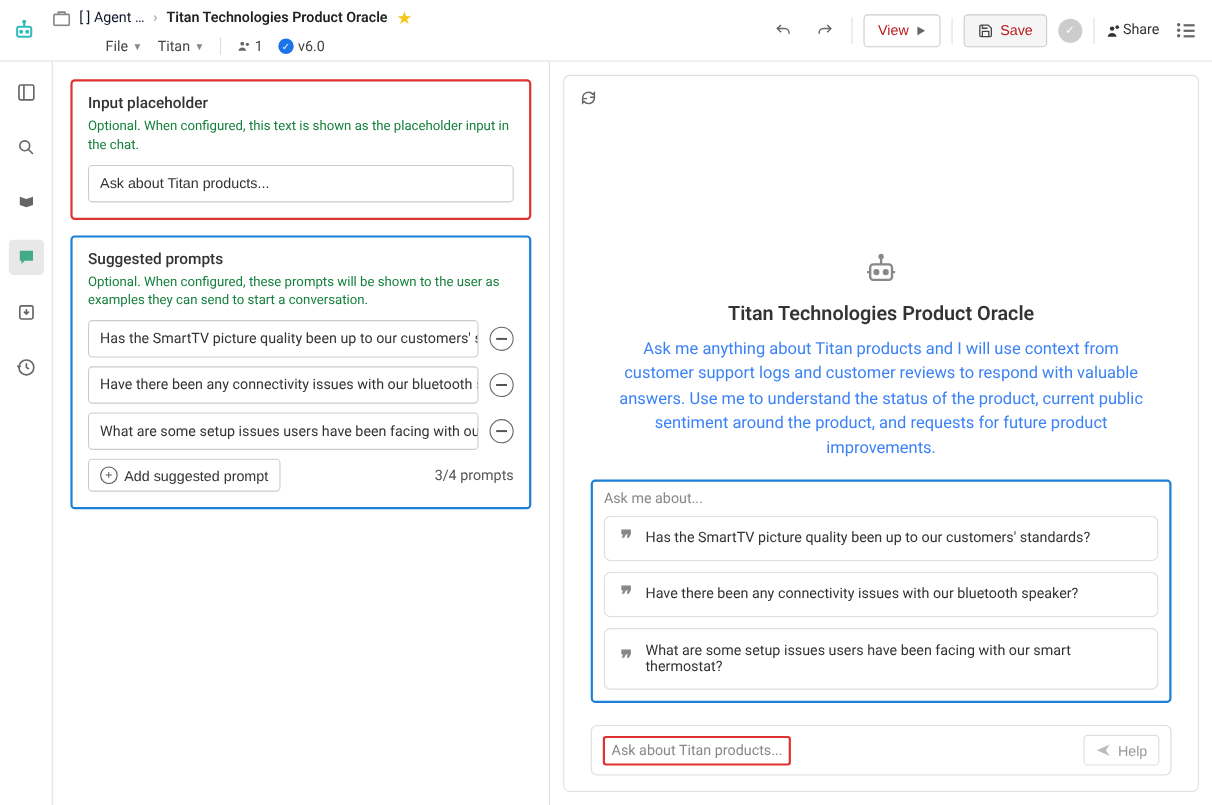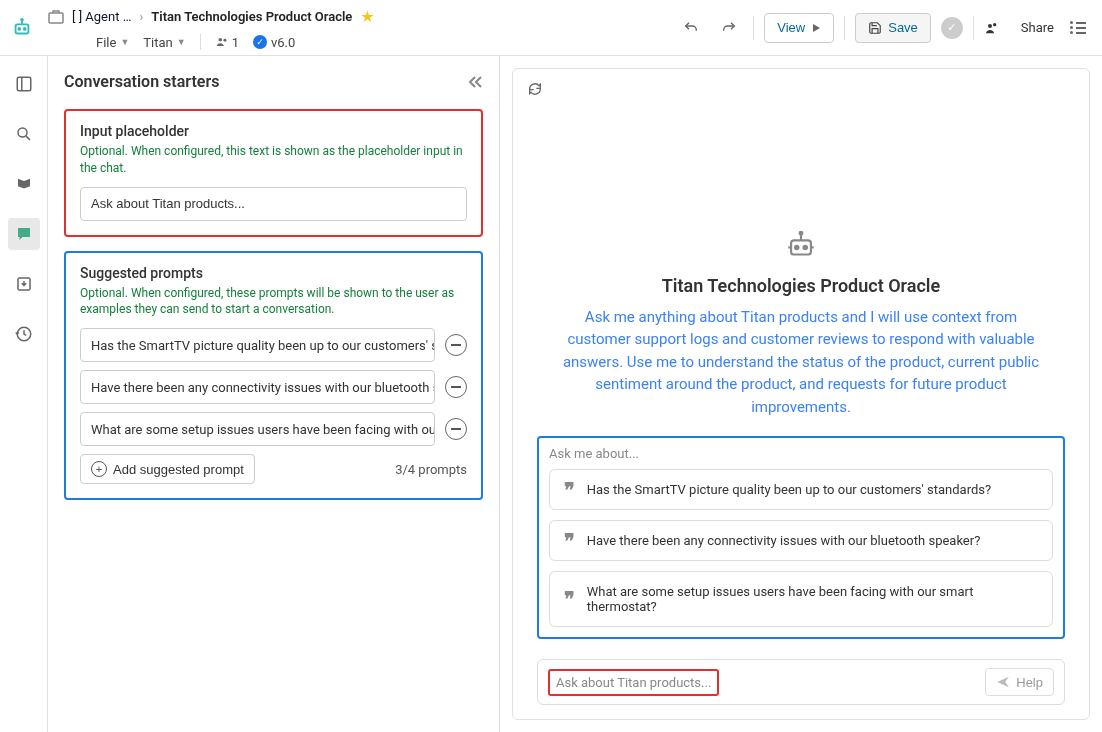--- a/index.html
+++ b/index.html
@@ -24,7 +24,7 @@
 
 .topbar-right { display: flex; align-items: center; gap: 10px; padding-right: 16px; }
 .tb-icon-btn { width: 28px; height: 28px; display: flex; align-items: center; justify-content: center; color: #666; cursor: pointer; font-size: 15px; }
-.tb-btn { height: 30px; padding: 0 12px; border: 1px solid #ccc; border-radius: 4px; background: #fff; display: flex; align-items: center; gap: 6px; cursor: pointer; color: #0369a1; font-size: 13px; }
+.tb-btn { height: 30px; padding: 0 12px; border: 1px solid #ccc; border-radius: 4px; background: #fff; display: flex; align-items: center; gap: 6px; cursor: pointer; color: #b91c1c; font-size: 13px; }
 .tb-btn.save { background: #f5f5f5; }
 .tb-divider { width: 1px; height: 24px; background: #e0e0e0; }
 .check-gray { width: 22px; height: 22px; background: #ccc; border-radius: 50%; display: flex; align-items: center; justify-content: center; color: #fff; font-size: 11px; }

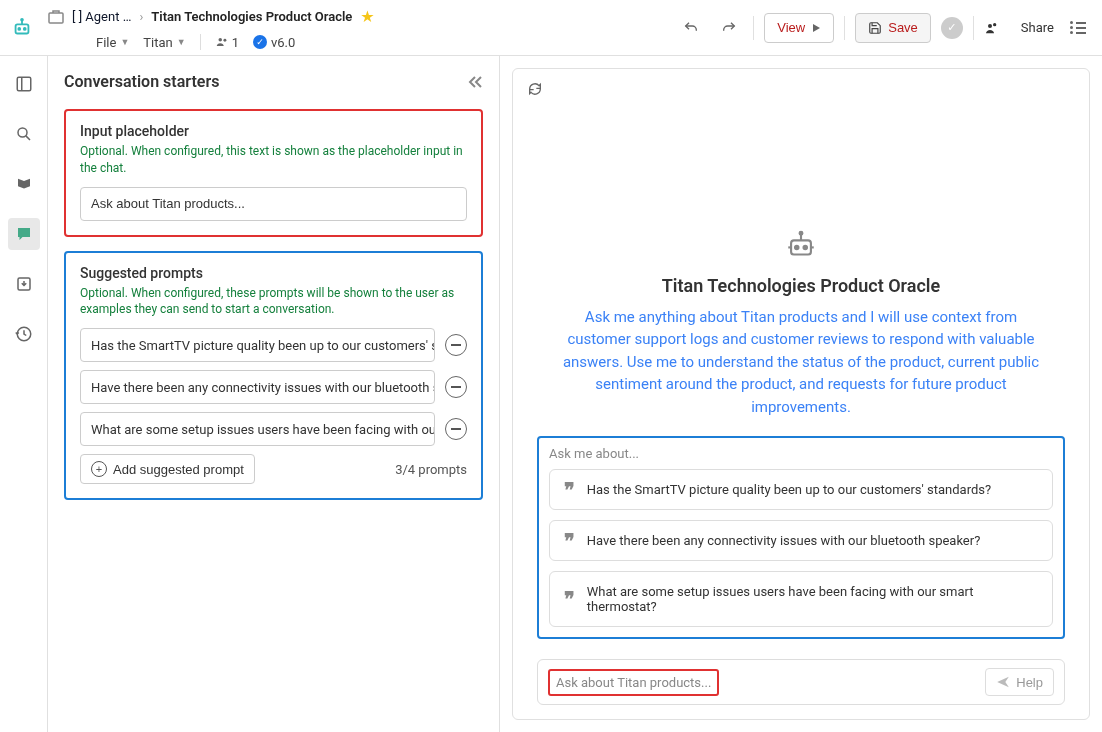--- a/index.html
+++ b/index.html
@@ -28,7 +28,7 @@
 .tb-btn.save { background: #f5f5f5; }
 .tb-divider { width: 1px; height: 24px; background: #e0e0e0; }
 .check-gray { width: 22px; height: 22px; background: #ccc; border-radius: 50%; display: flex; align-items: center; justify-content: center; color: #fff; font-size: 11px; }
-.share-btn { display: flex; align-items: center; gap: 21px; cursor: pointer; }
+.share-btn { display: flex; align-items: center; gap: 0; cursor: pointer; }
 .menu-dots { display: flex; flex-direction: column; gap: 2px; padding-left: 6px; }
 .menu-dots span { display: flex; align-items: center; gap: 3px; }
 .menu-dots i { width: 3px; height: 3px; background: #666; border-radius: 50%; display: block; }

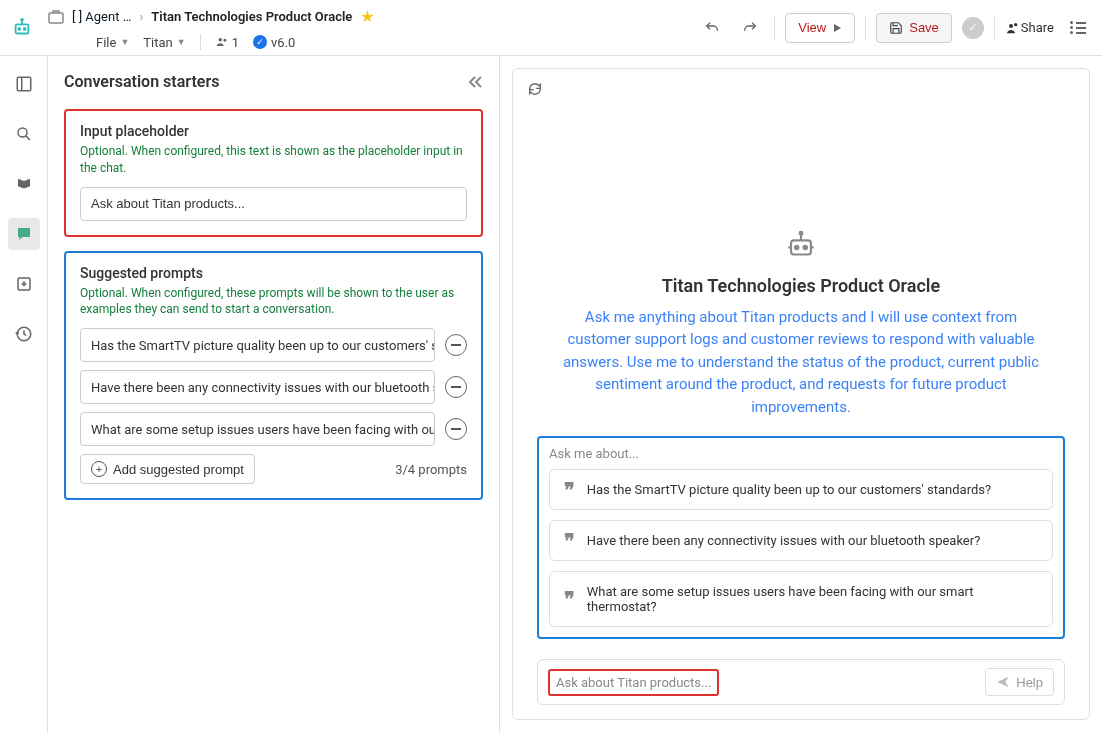--- a/index.html
+++ b/index.html
@@ -232,15 +232,6 @@
   </div>
 
   <div class="left-panel">
-    <div class="panel-header">
-      <div class="panel-title">Conversation starters</div>
-      <div class="collapse-btn">
-        <svg width="16" height="14" viewBox="0 0 16 14" fill="none" stroke="#888" stroke-width="2">
-            <path d="M8 2L3 7l5 5"></path>
-            <path d="M14 2L9 7l5 5"></path>
-          </svg>
-      </div>
-    </div>
 
     <div class="section red">
       <div class="sec-title">Input placeholder</div>

